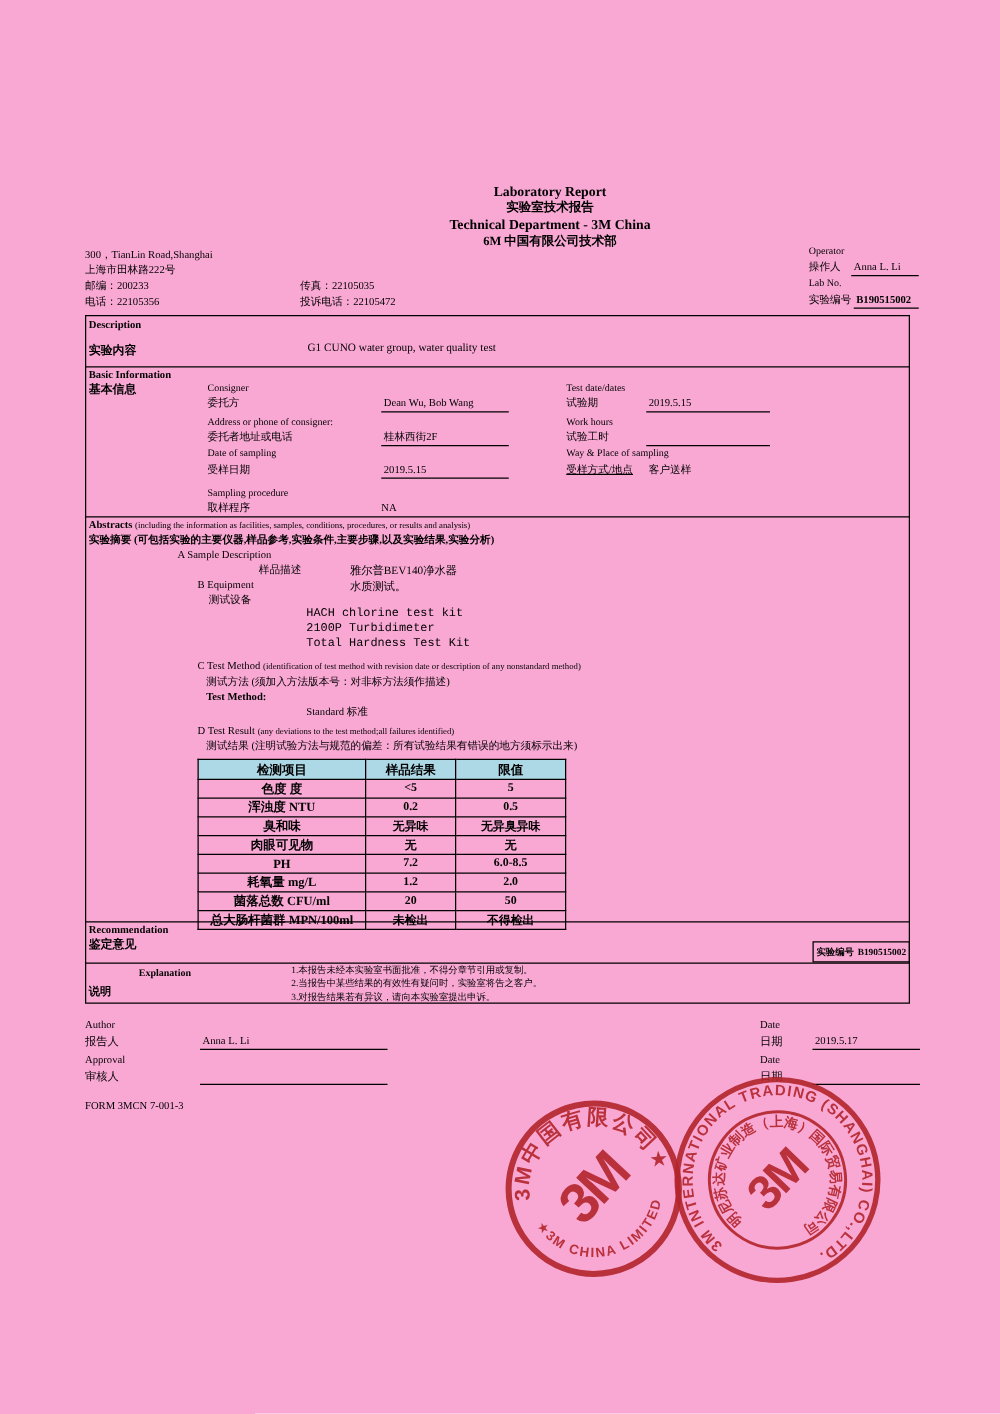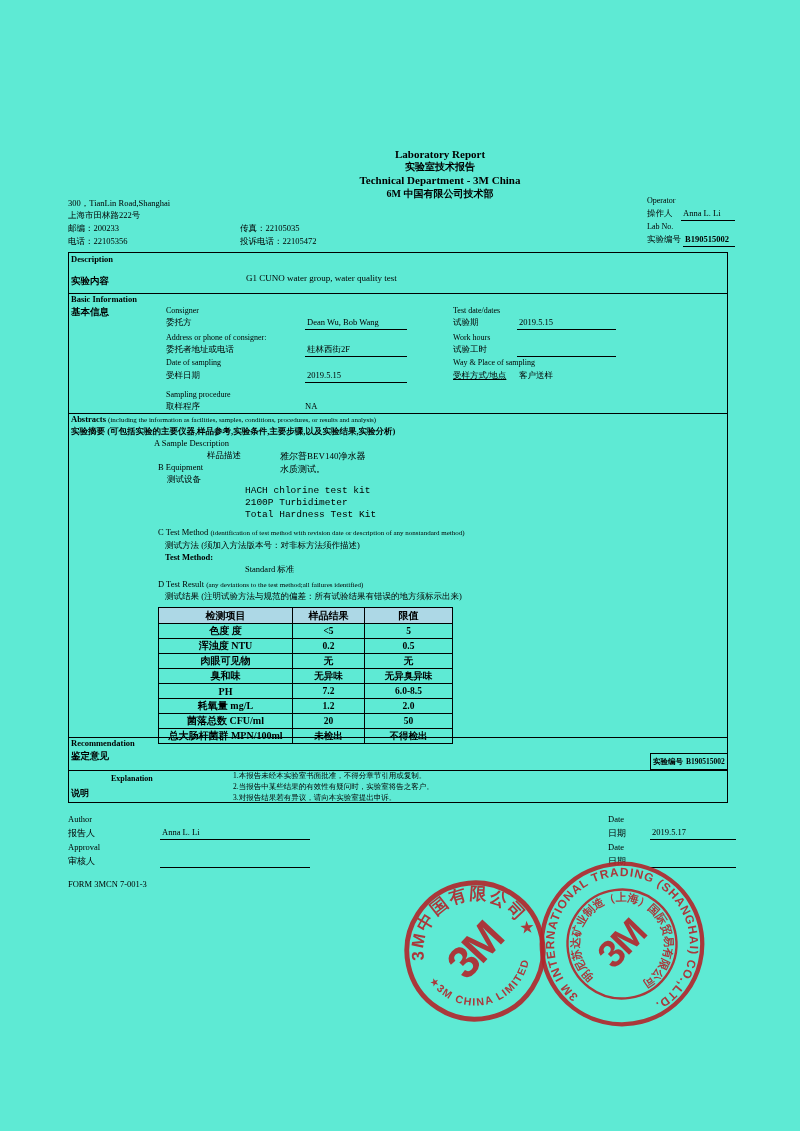--- a/index.html
+++ b/index.html
@@ -3,7 +3,7 @@
 <meta charset="utf-8">
 <style>
   html,body{margin:0;padding:0;background:#ffffff;}
-  .page{position:relative;width:800px;height:1131px;background:#5eead4;overflow:hidden;
+  .page{position:relative;width:800px;height:1131px;background:#f9a8d4;overflow:hidden;
         font-family:"Liberation Serif","DejaVu Serif",serif;color:#000;}
   .t{position:absolute;white-space:nowrap;line-height:1.15;}
   .b{font-weight:bold;}

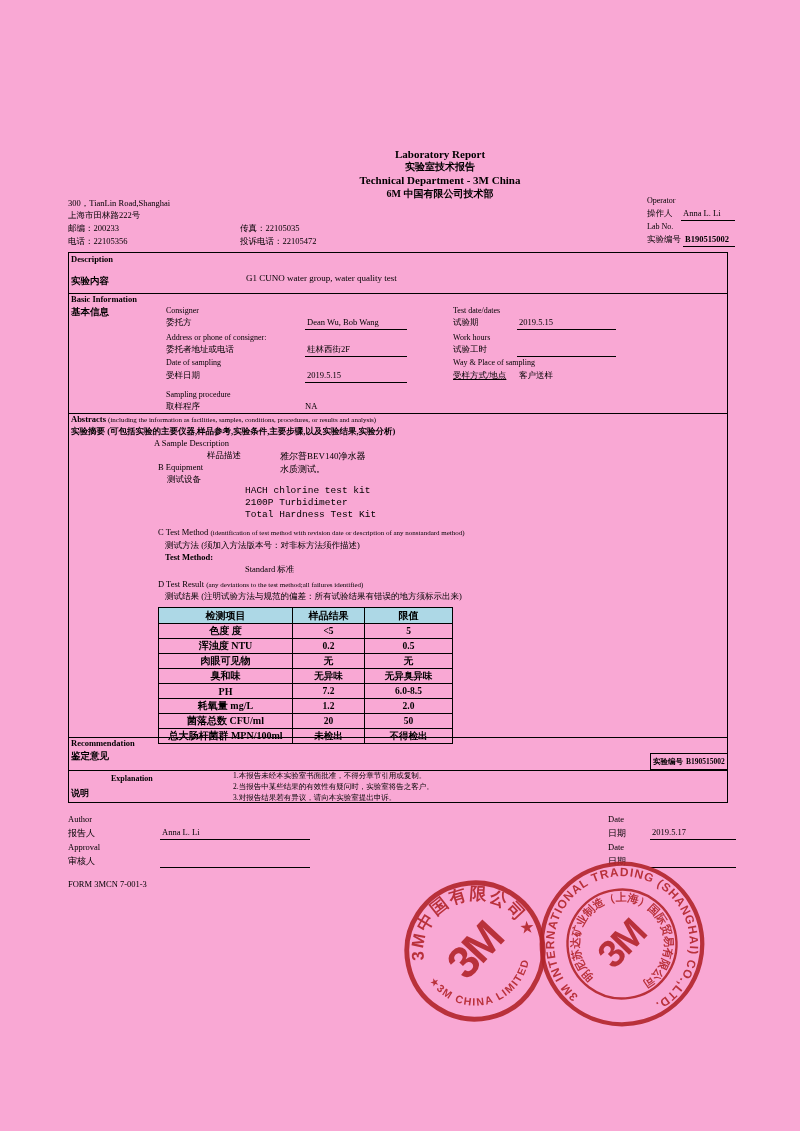--- a/index.html
+++ b/index.html
@@ -94,7 +94,7 @@
   <div class="t b s85" style="left:71px;top:415px;"><span>Abstracts</span> <span class="note">(including the information as facilities, samples, conditions, procedures, or results and analysis)</span></div>
   <div class="t b s85" style="left:71px;top:427px;">实验摘要 (可包括实验的主要仪器,样品参考,实验条件,主要步骤,以及实验结果,实验分析)</div>
 
-  <div class="t s85" style="left:154px;top:439px;">A Sample Description</div>
+  <div class="t s85" style="left:142px;top:439px;">A Sample Description</div>
   <div class="t s85" style="left:167px;top:451px;margin-left:40px;">样品描述</div>
   <div class="t s9" style="left:280px;top:451px;">雅尔普BEV140净水器</div>
   <div class="t s9" style="left:280px;top:464px;">水质测试。</div>

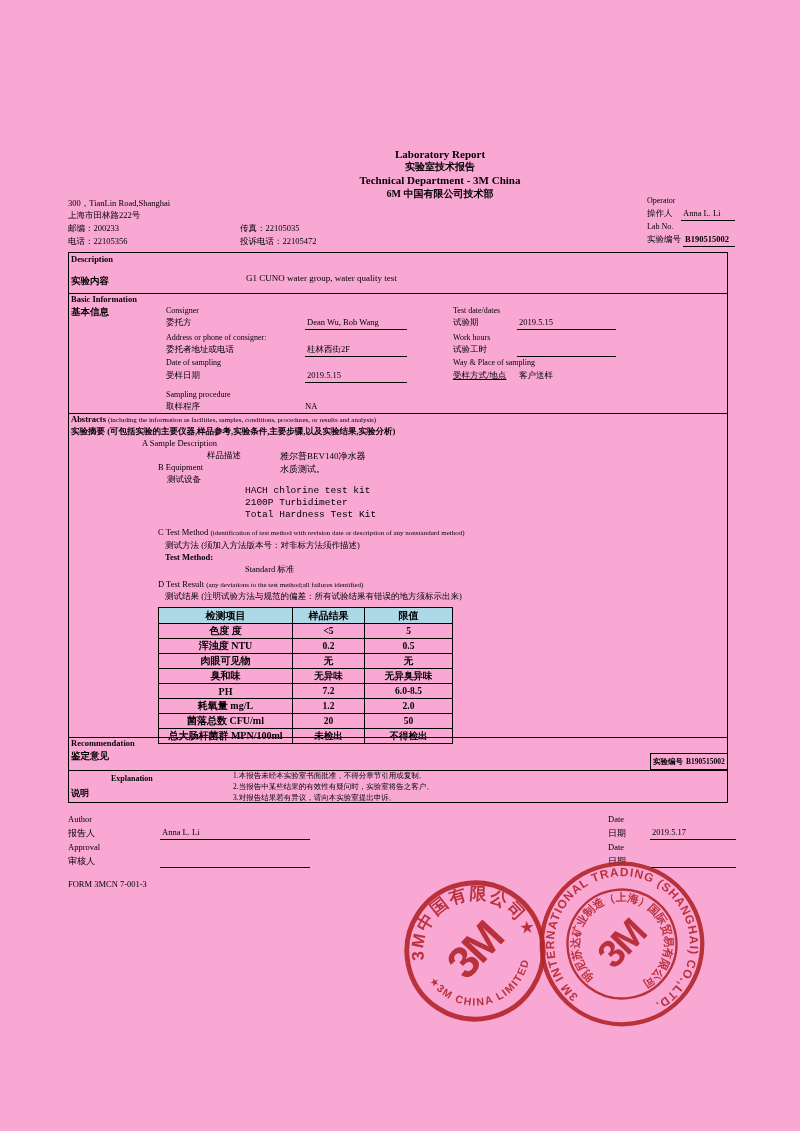--- a/index.html
+++ b/index.html
@@ -136,14 +136,14 @@
           <td>0.5</td>
         </tr>
     <tr>
+          <td class="item">臭和味</td>
+          <td>无异味</td>
+          <td>无异臭异味</td>
+        </tr>
+    <tr>
           <td class="item">肉眼可见物</td>
           <td>无</td>
           <td>无</td>
-        </tr>
-    <tr>
-          <td class="item">臭和味</td>
-          <td>无异味</td>
-          <td>无异臭异味</td>
         </tr>
     <tr>
           <td class="item">PH</td>

